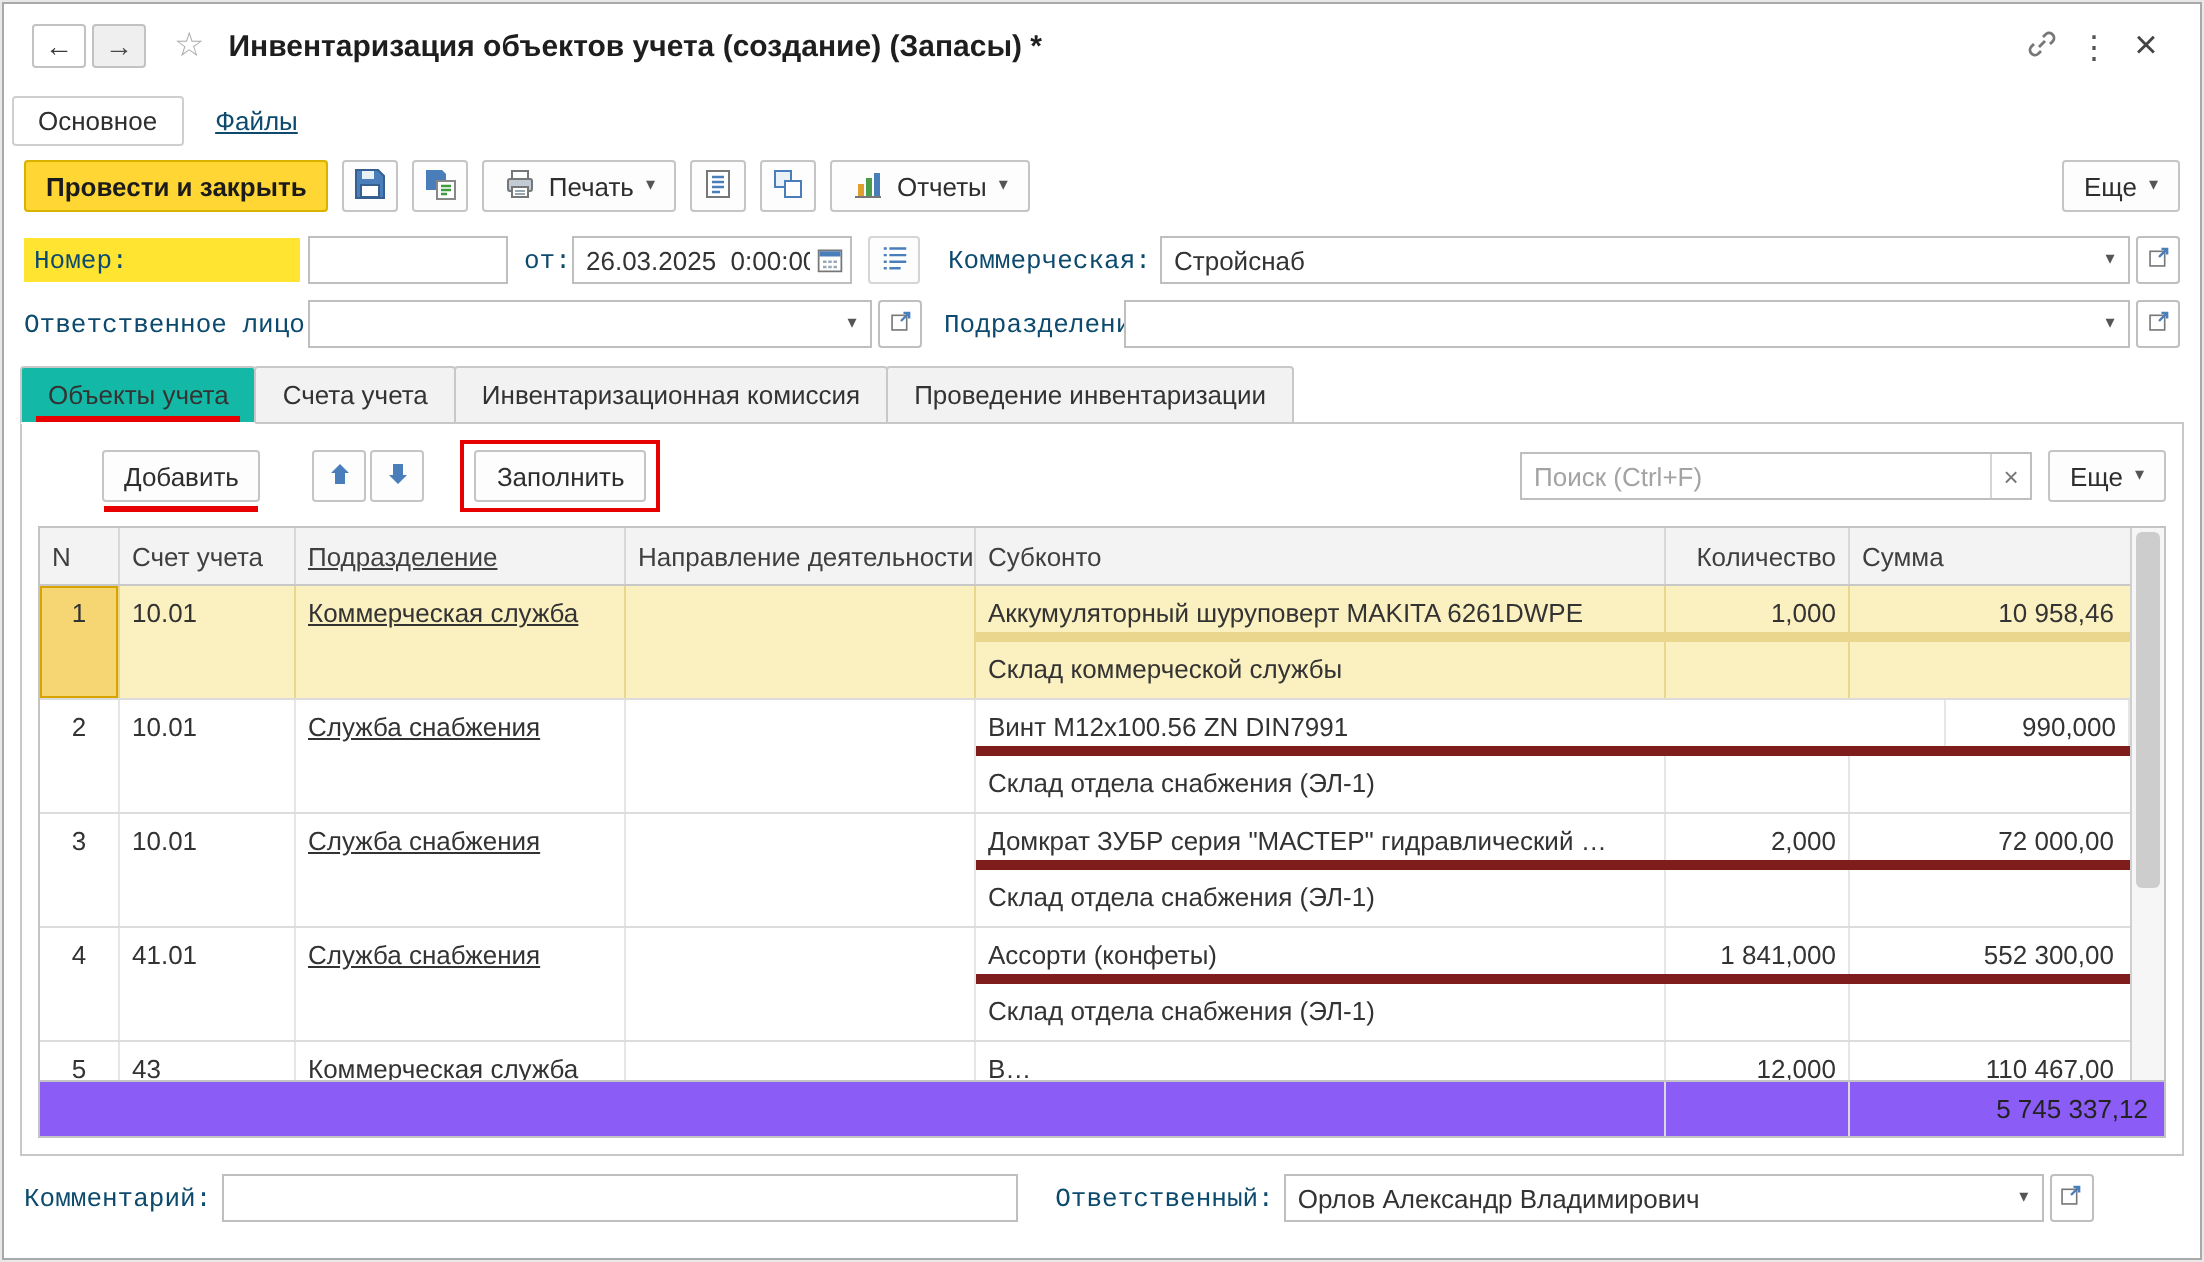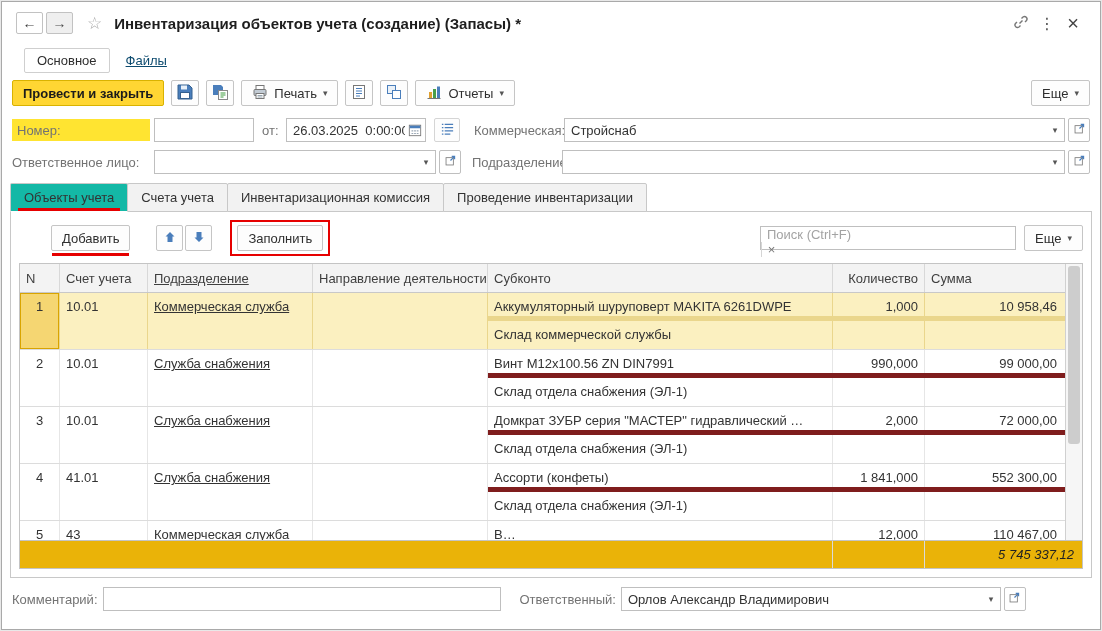--- a/index.html
+++ b/index.html
@@ -30,7 +30,7 @@
   .close-x { font-size:20px; color:#444; line-height:1; }
 
   
-  .navrow { display:flex; align-items:center; height:32px; padding:0 22px; gap:16px; }
+  .navrow { display:flex; align-items:center; height:32px; padding:0 4px; gap:16px; }
   .main-tab {
     border:1px solid #CFCFCF; border-radius:2px; background:#fff;
     padding:4px 12px; color:#2E2E2E; cursor:pointer;

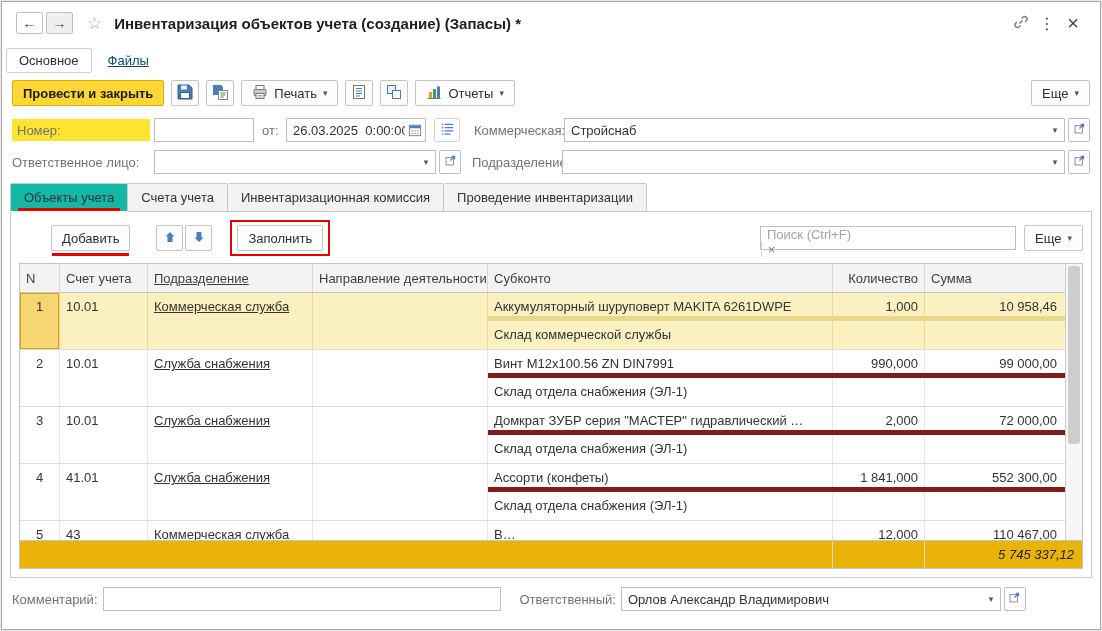--- a/index.html
+++ b/index.html
@@ -51,7 +51,7 @@
 
   
   .frm { display:flex; align-items:center; height:32px; padding:0 10px; }
-  .lbl { color:#737373; white-space:nowrap; }
+  .lbl { color:#0c4a6e; white-space:nowrap;font-family:Liberation Mono, monospace; }
   .lbl-num { width:142px; }
   .hl { background:#FFE431; display:inline-flex; align-items:center; height:22px; padding:0 5px; width:138px; }
   .input {

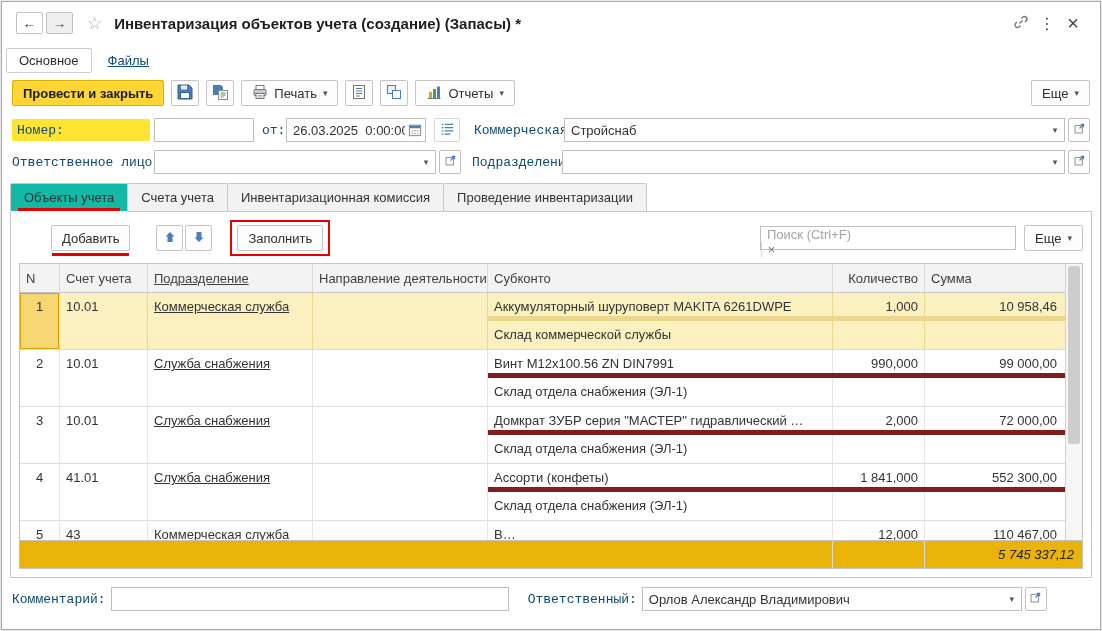--- a/index.html
+++ b/index.html
@@ -264,7 +264,7 @@
       </span>
     </button>
     <span class="lbl" style="margin-left:14px; width:86px">Коммерческая:</span>
-    <div class="combo flex1" style="margin-left:4px">
+    <div class="combo flex1" style="margin-left:20px">
       <span class="txt">Стройснаб</span>
       <span class="arrow">▾</span>
     </div>

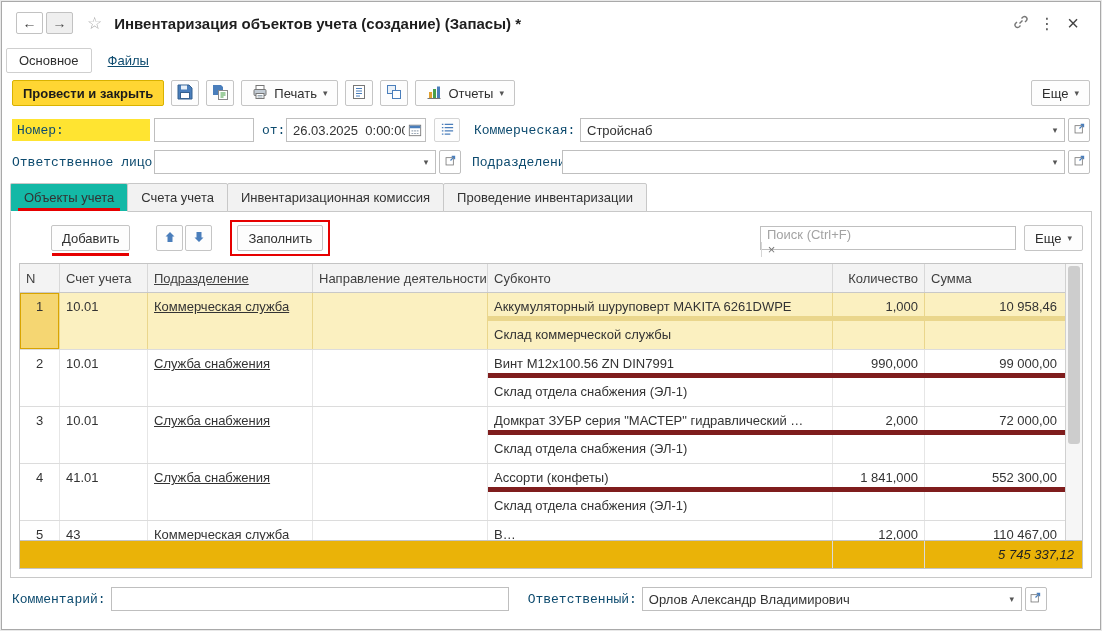--- a/index.html
+++ b/index.html
@@ -89,7 +89,7 @@
   .add-redline { position:absolute; left:1px; right:1px; bottom:-5px; height:3px; background:#E60000; }
   .mv { width:27px; padding:0; justify-content:center; }
   .fill-wrap { border:2px solid #E60000; padding:3px 5px; margin-left:18px; display:inline-flex; }
-  .searchbox { margin-left:auto; width:256px; height:24px; border:1px solid #BFBFBF; display:flex; background:#fff;flex-direction:column; }
+  .searchbox { margin-left:auto; width:256px; height:24px; border:1px solid #BFBFBF; display:flex; background:#fff; }
   .searchbox input { flex:1; border:none; outline:none; padding:0 6px; font:inherit; color:#333; min-width:0; }
   .searchbox input::placeholder { color:#A3A3A3; }
   .search-clear { width:20px; border-left:1px solid #D5D5D5; display:flex; align-items:center; justify-content:center; color:#777; font-size:13px; cursor:pointer; }

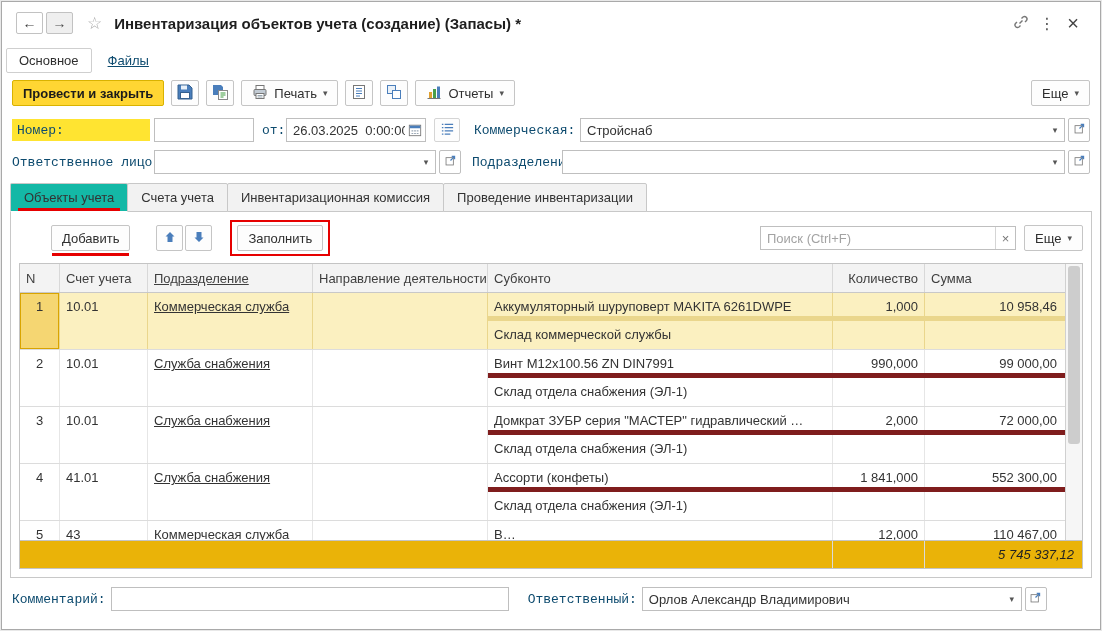--- a/index.html
+++ b/index.html
@@ -399,7 +399,6 @@
               <div class="sline first">
                 <div class="s-sub">Винт М12х100.56 ZN DIN7991</div>
                 <div class="s-qty">990,000</div>
-                <div class="s-sum">99 000,00</div>
               </div>
               <div class="sline">
                 <div class="s-sub">Склад отдела снабжения (ЭЛ-1)</div>

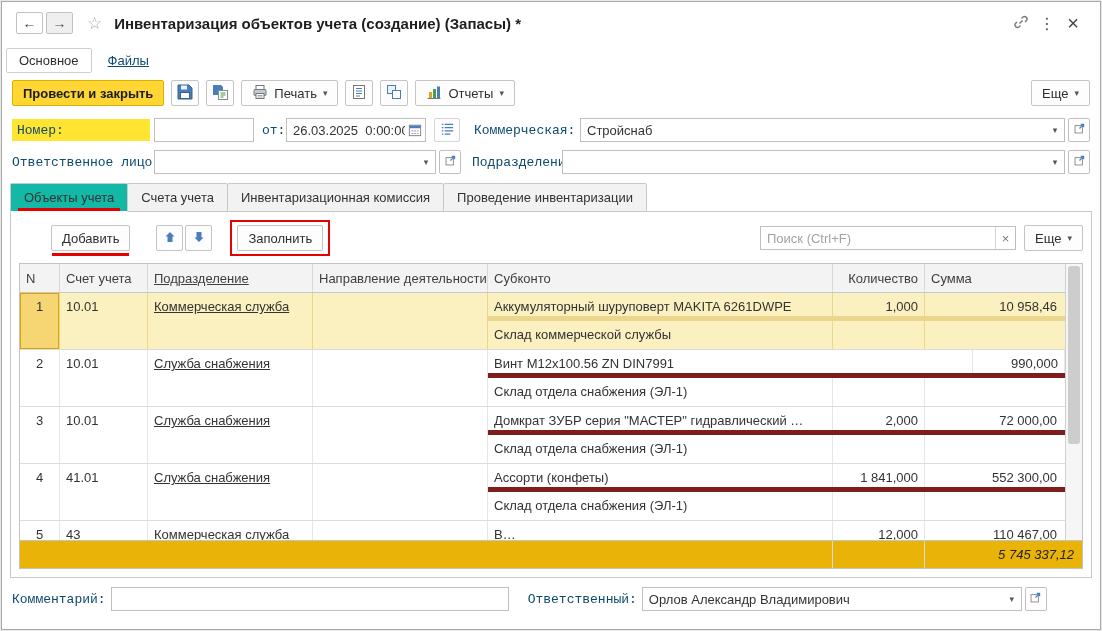--- a/index.html
+++ b/index.html
@@ -123,7 +123,7 @@
   .drow.selected .w-n { background:#F5D672; box-shadow:inset 0 0 0 1px #D9A400; }
   .partial-clip { height:19px; overflow:hidden; }
   .partial-clip .drow { border-bottom:none; }
-  .frow { display:flex; height:28px; background:#eab308; border-top:1px solid #C4C4C4;font-style:italic; }
+  .frow { display:flex; height:28px; background:#8b5cf6; border-top:1px solid #C4C4C4; }
   .f-left { flex:1; border-right:1px solid #DADADA; }
   .f-qty { width:92px; flex:0 0 auto; border-right:1px solid #DADADA; }
   .f-sum { width:157px; flex:0 0 auto; text-align:right; padding:6px 8px 0 0; color:#222; }

